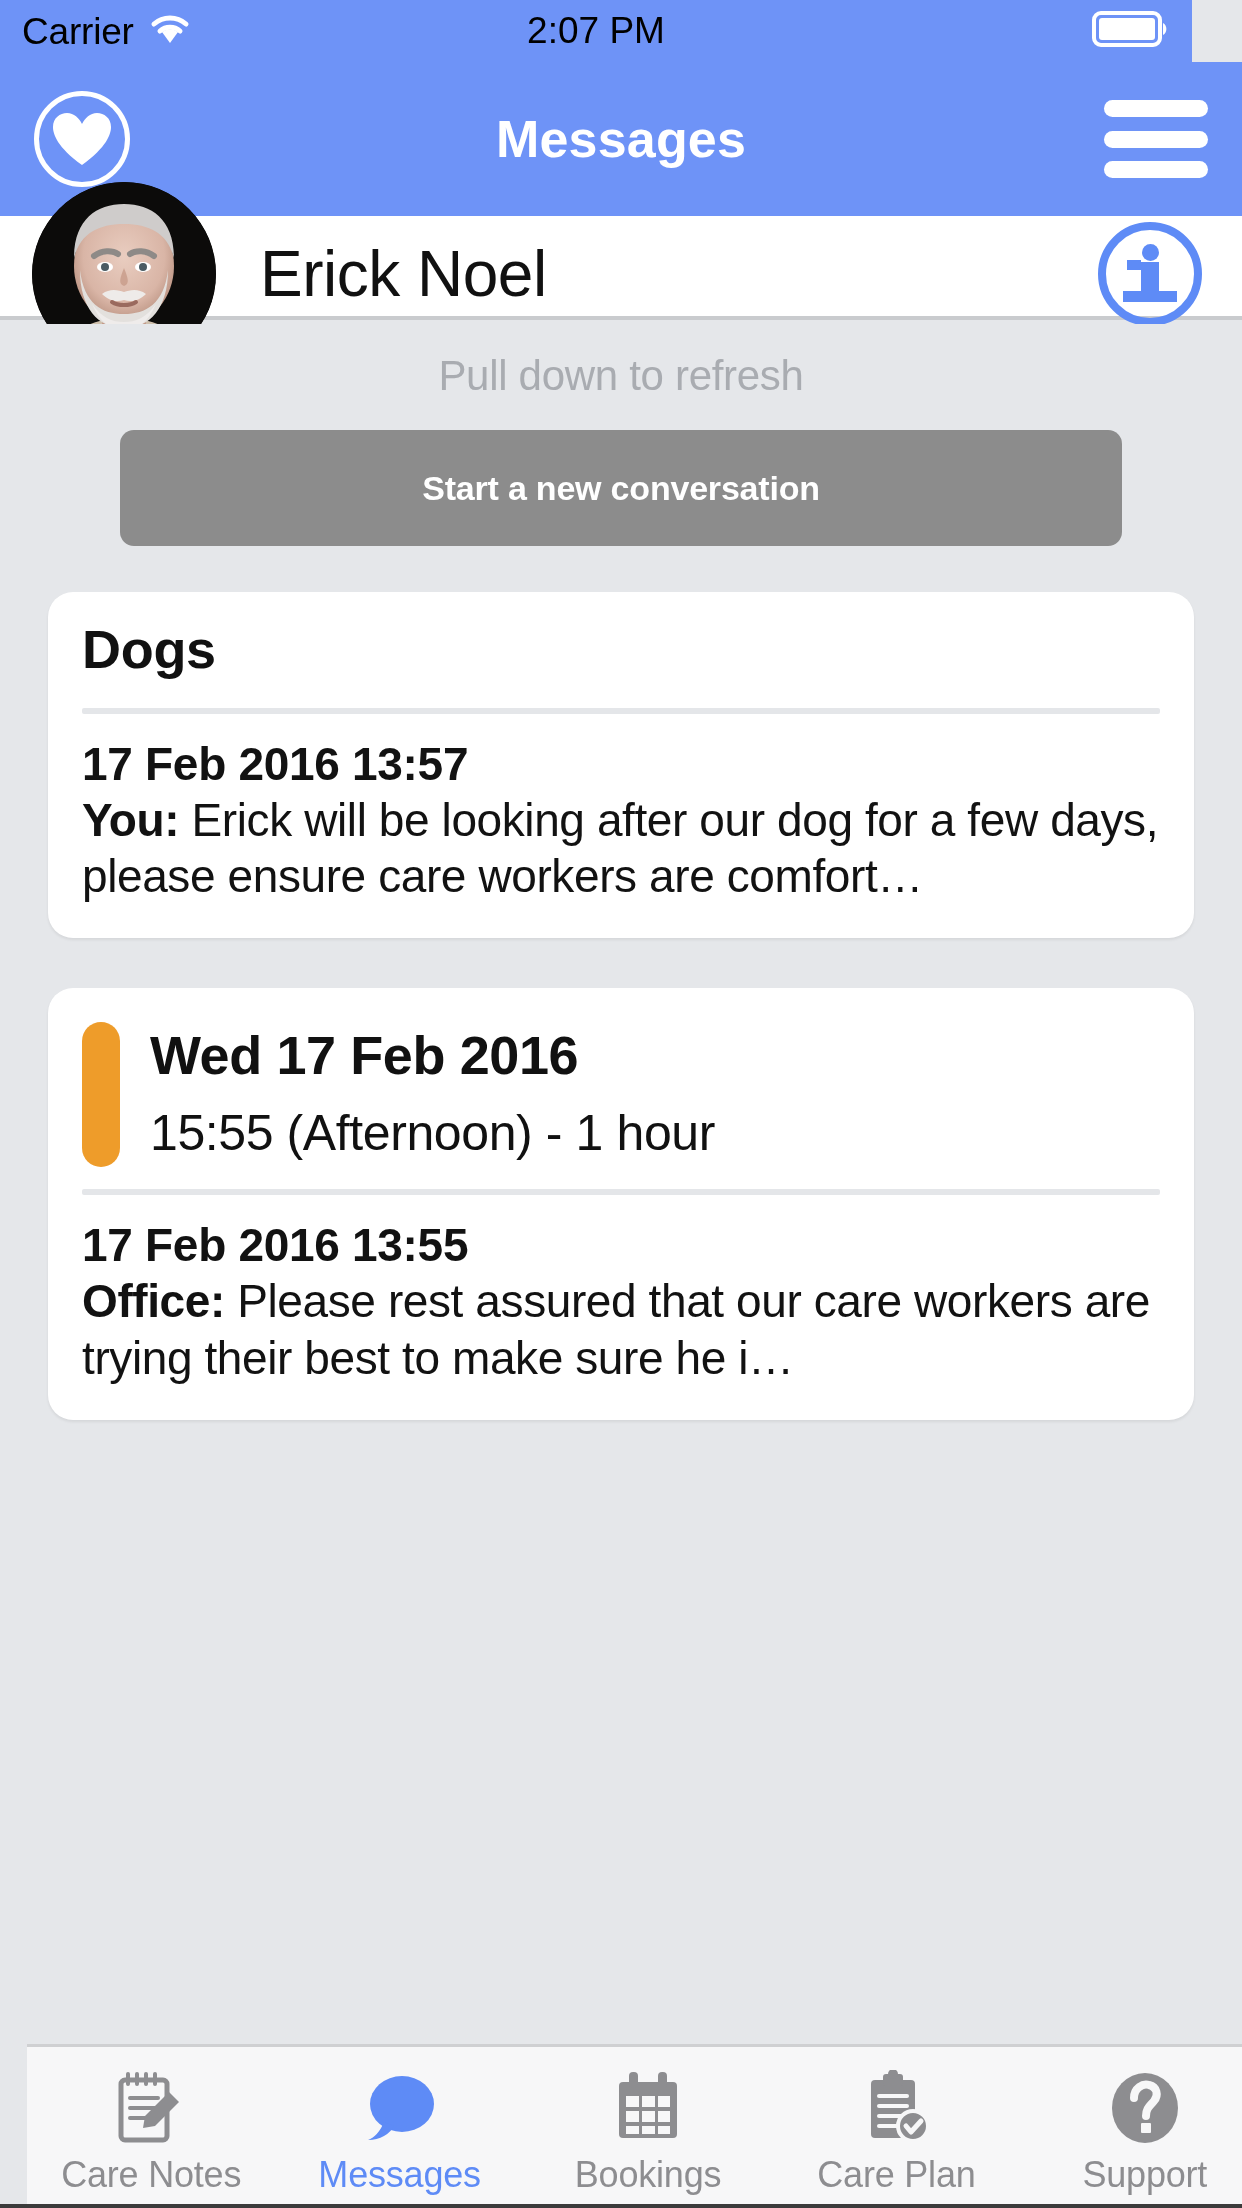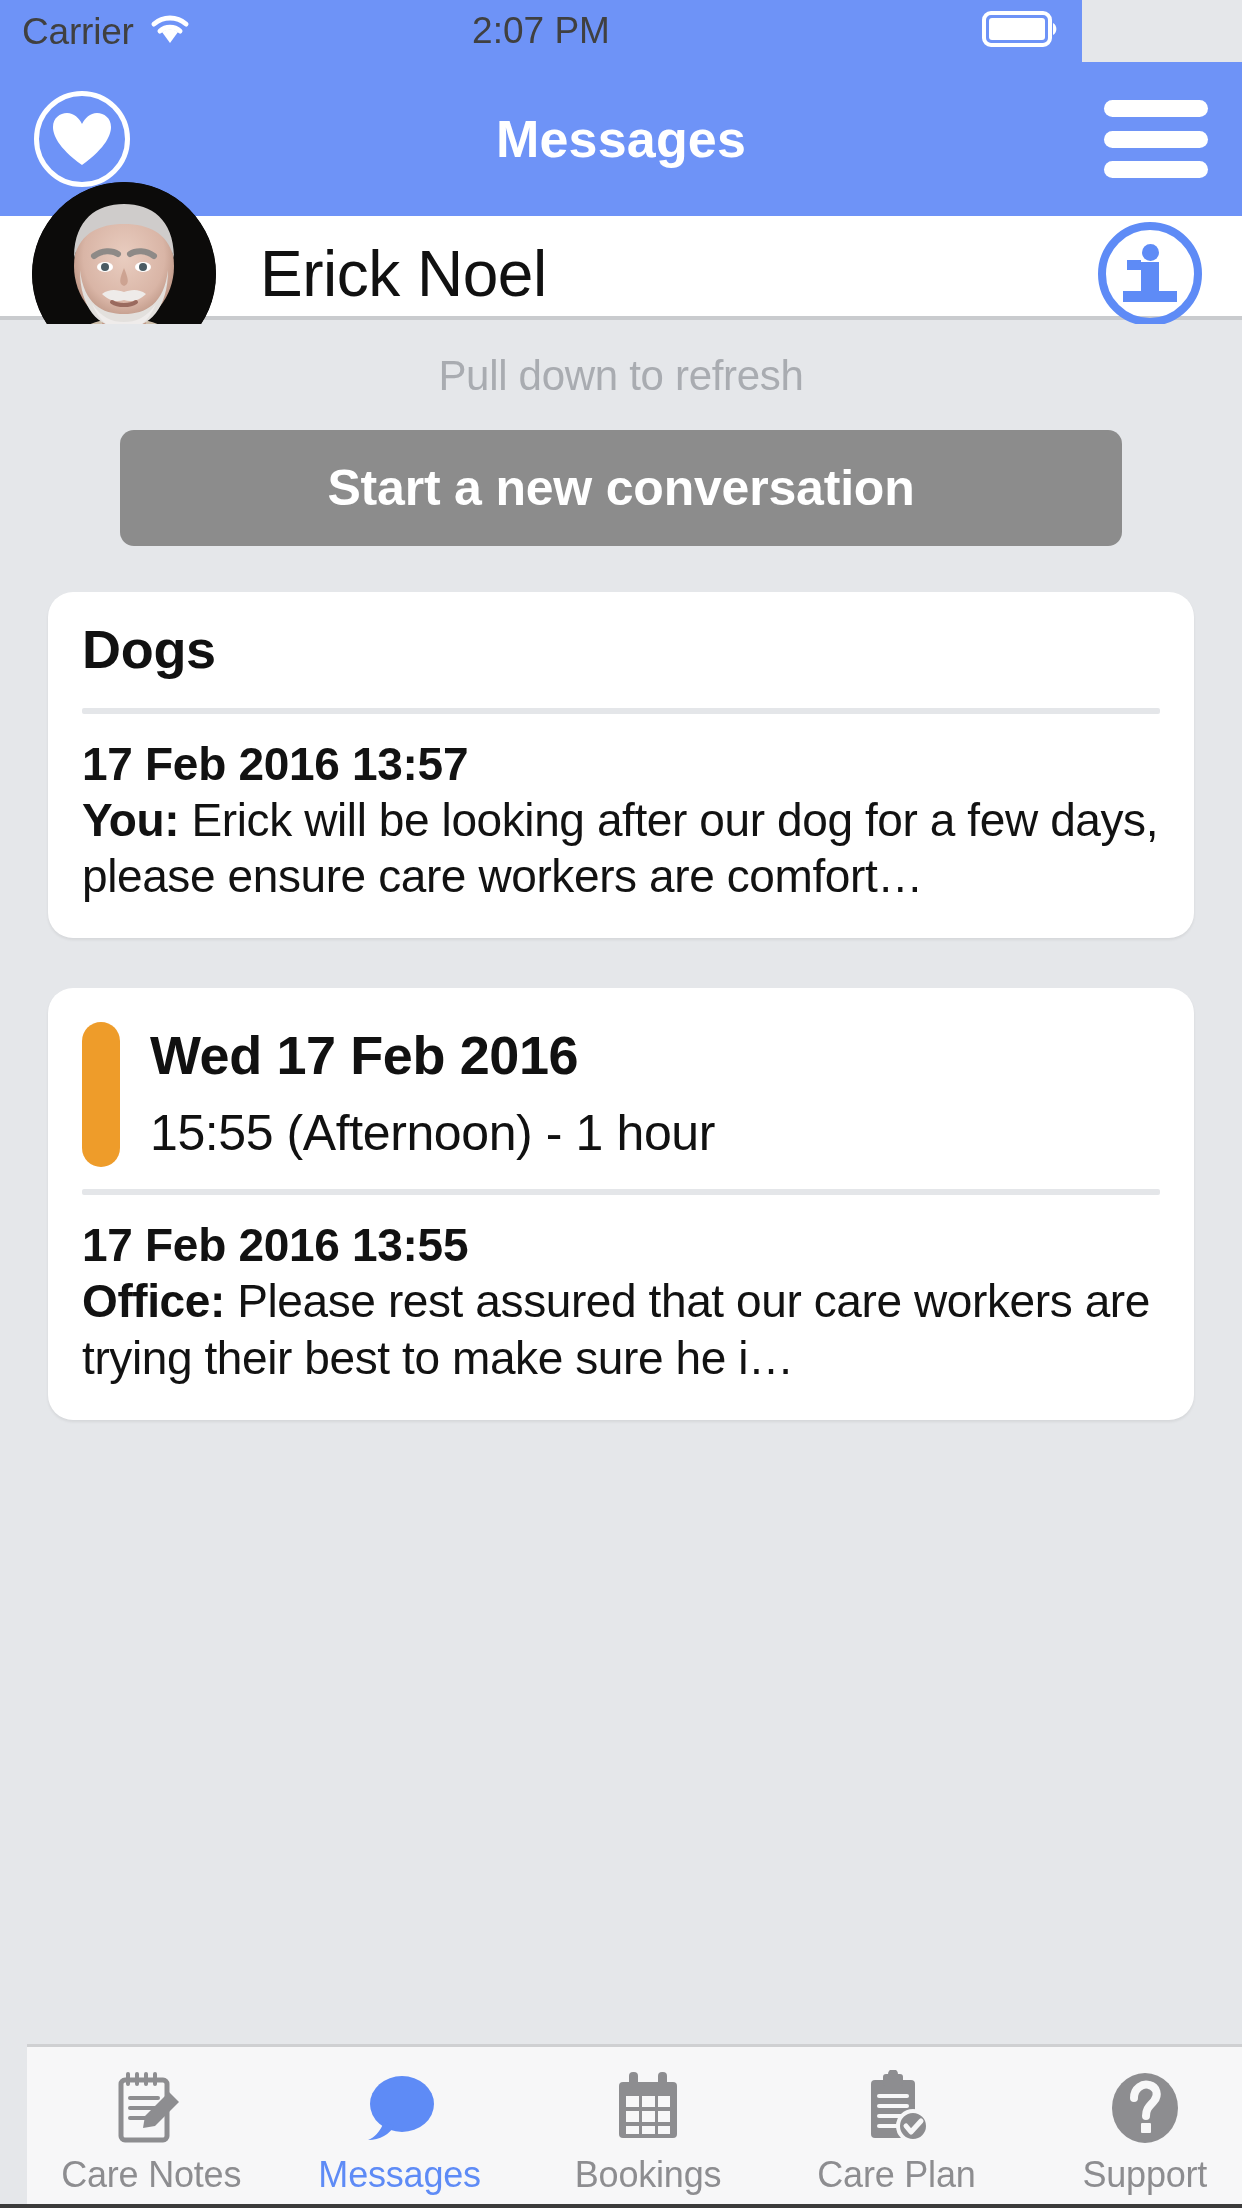--- a/index.html
+++ b/index.html
@@ -21,10 +21,10 @@
   #status-bar {
     position: absolute;
     top: 0; left: 0;
-    width: 1082px;
+    width: 1192px;
     height: 62px;
     background: #6E93F7;
-    color: #404040;
+    color: #000000;
     display: flex;
     align-items: center;
     box-sizing: border-box;

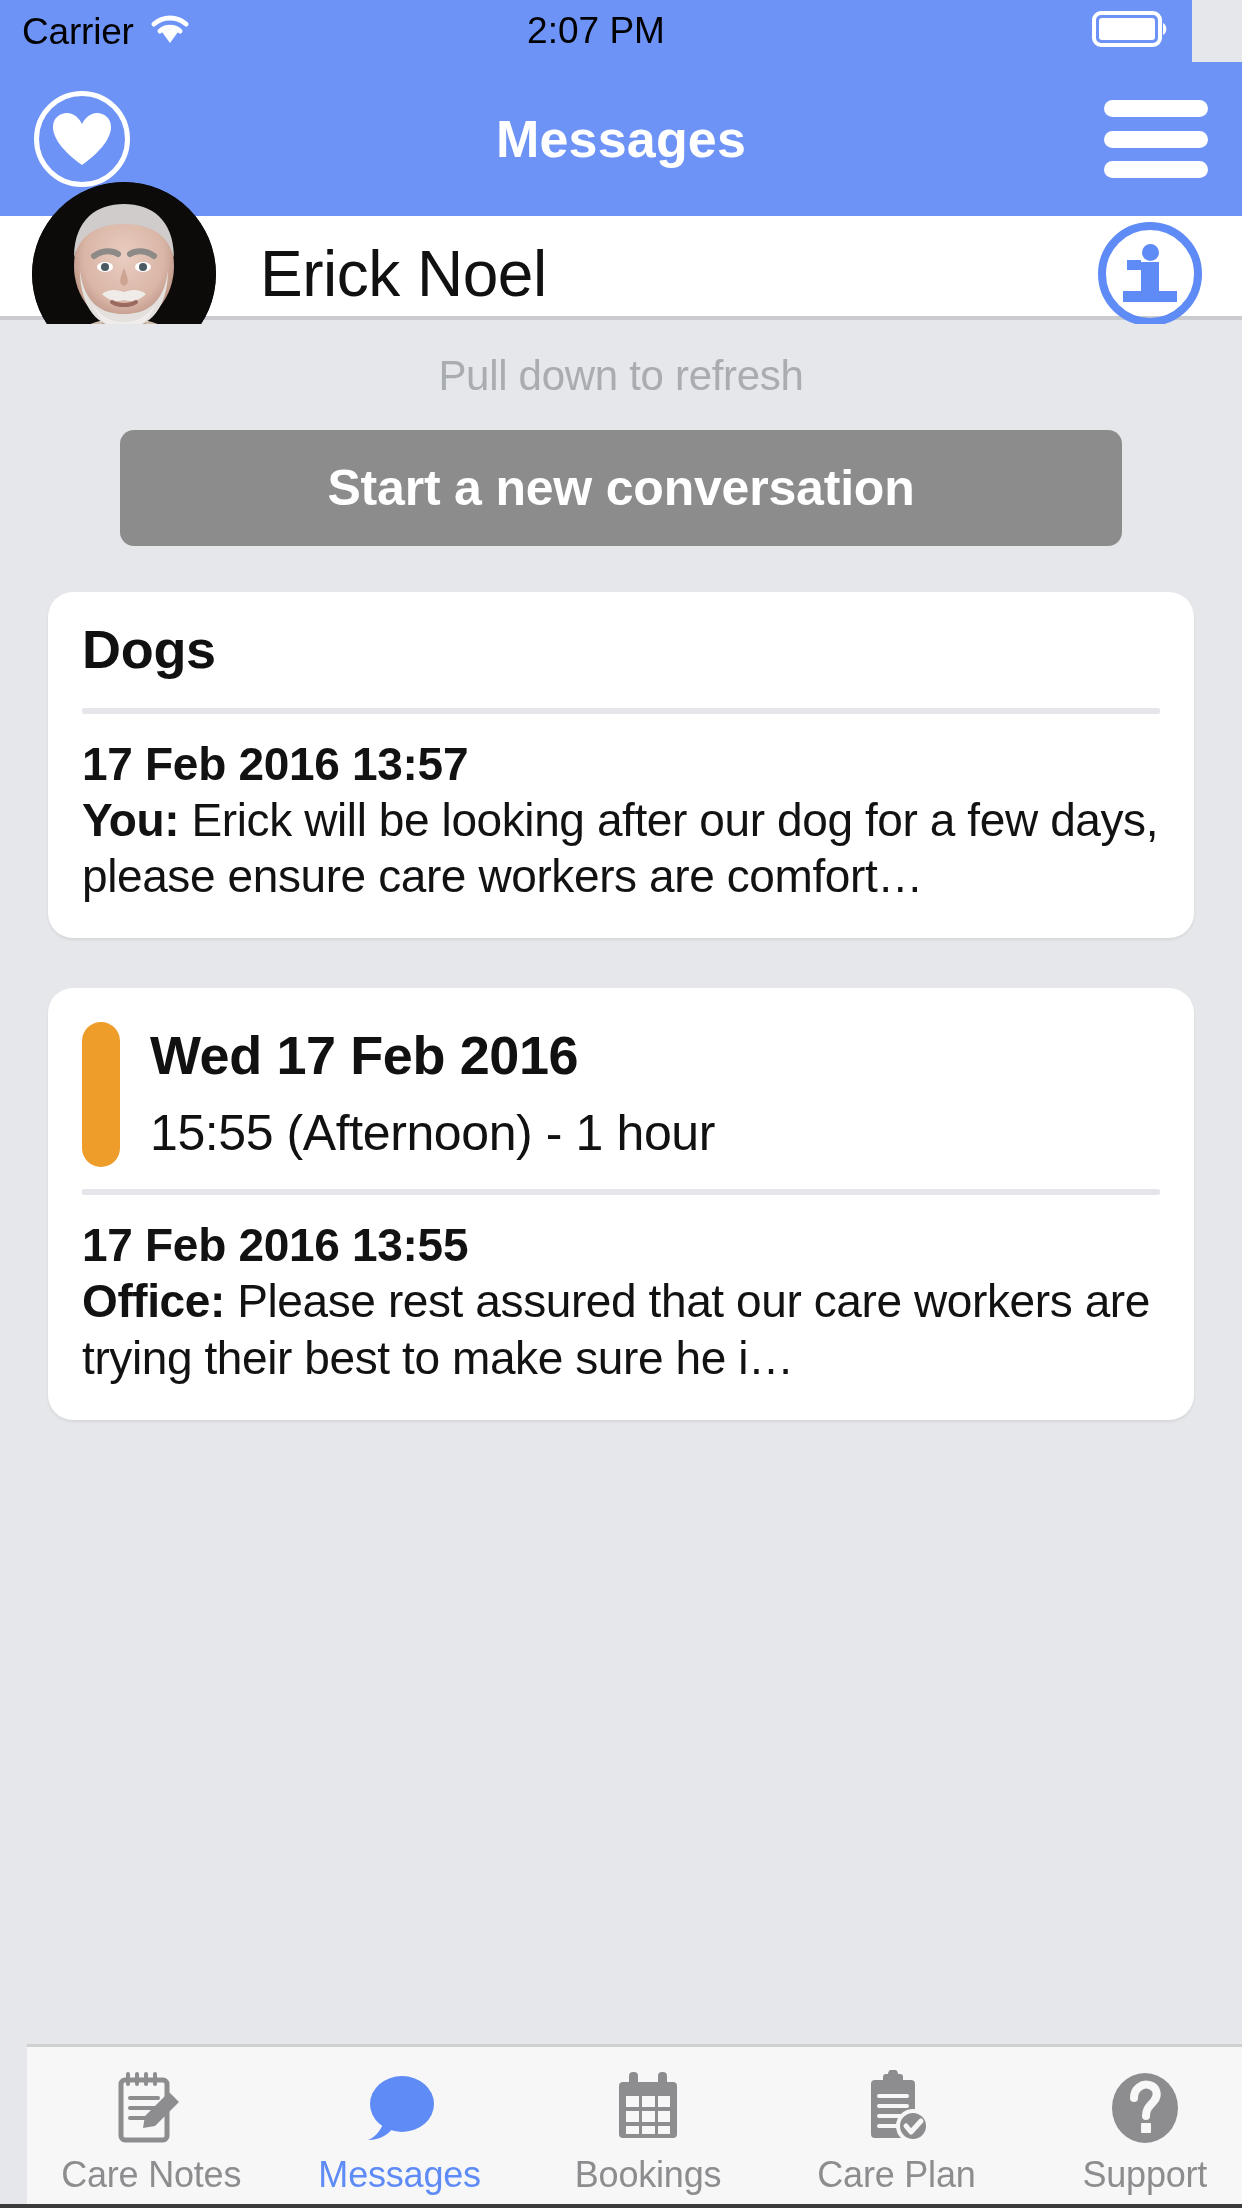--- a/index.html
+++ b/index.html
@@ -207,7 +207,7 @@
     background: #8C8C8C;
     border-radius: 14px;
     color: #ffffff;
-    font-size: 50px;
+    font-size: 34px;
     font-weight: bold;
     display: flex;
     align-items: center;

